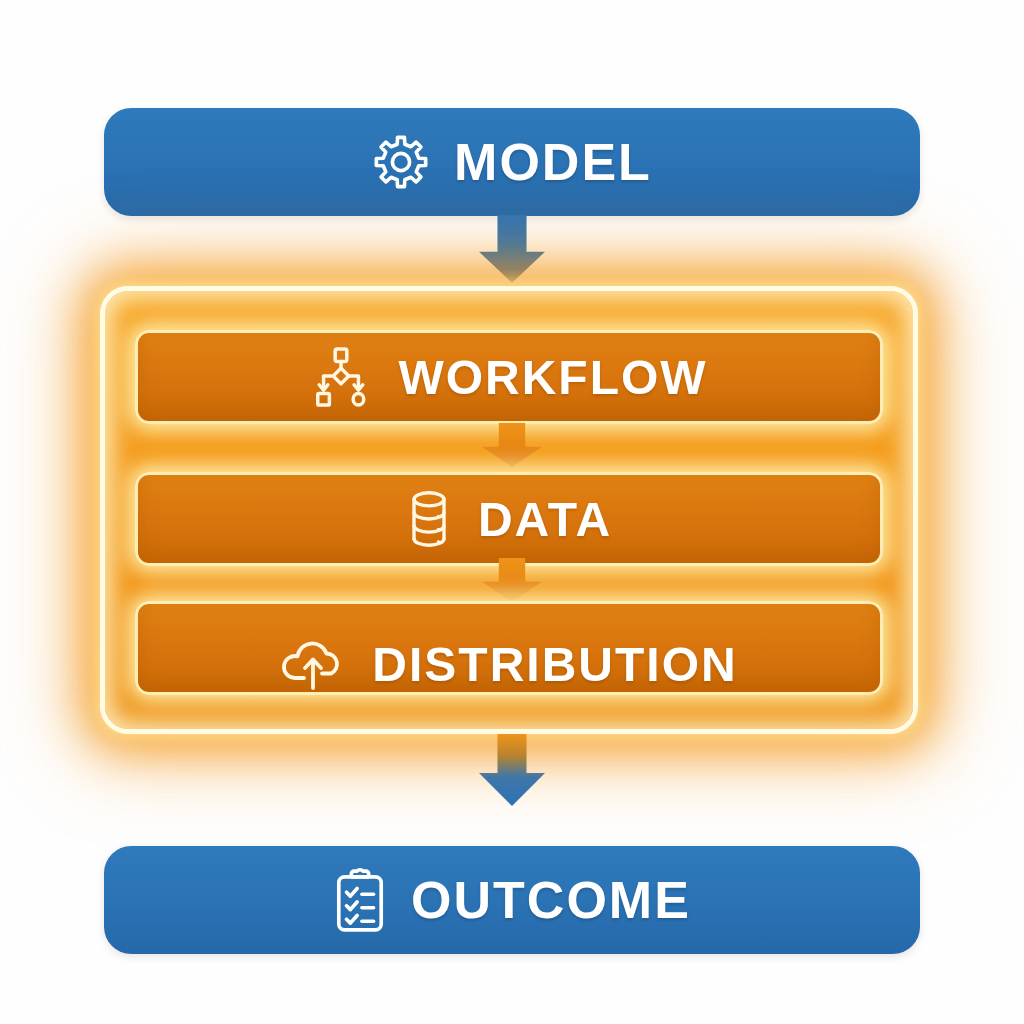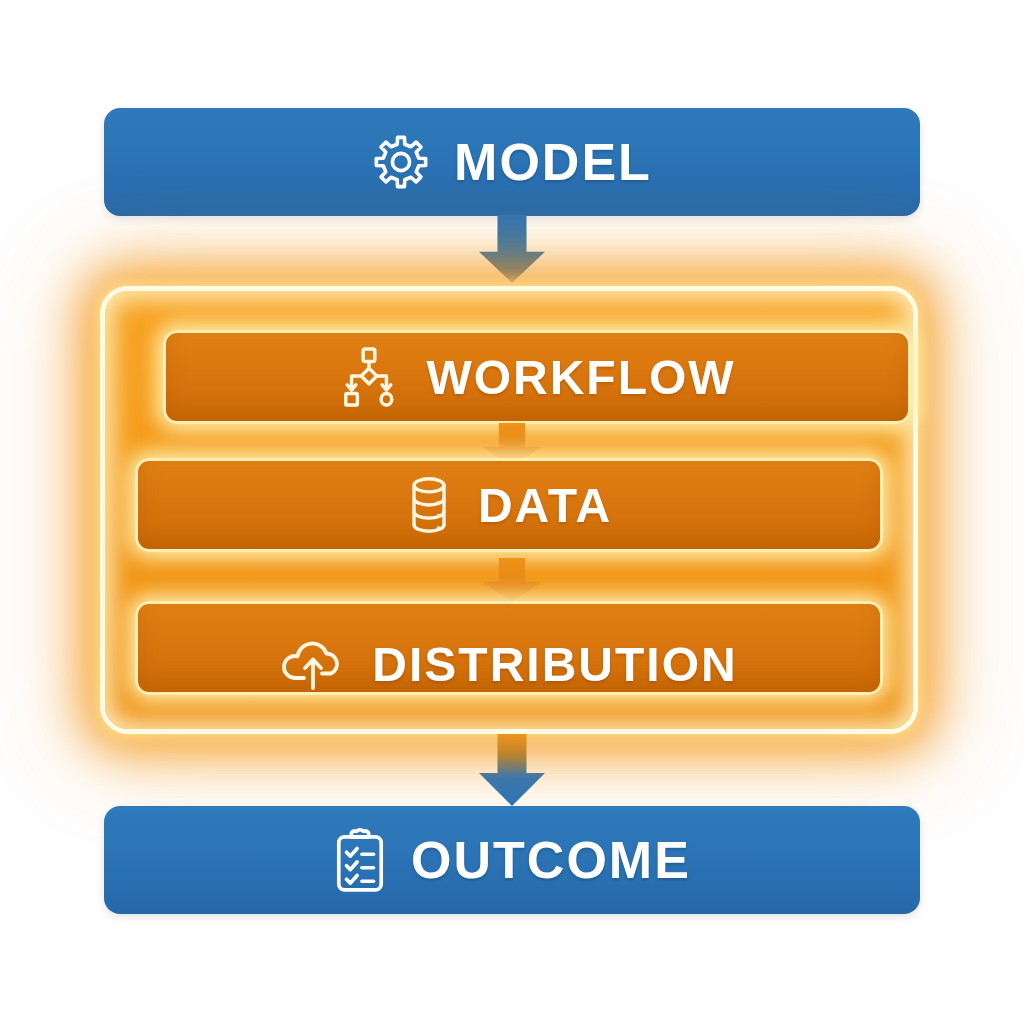--- a/index.html
+++ b/index.html
@@ -11,7 +11,7 @@
   .blue-node {
     position:absolute; left:104px; width:816px; height:108px;
     background:linear-gradient(180deg,#2f7abc 0%,#2a72b4 55%,#2568a9 100%);
-    border-radius:16px;
+    border-radius:27px;
     display:flex; align-items:center; justify-content:center; gap:24px;
     box-shadow:0 3px 8px rgba(0,0,0,0.10);
   }

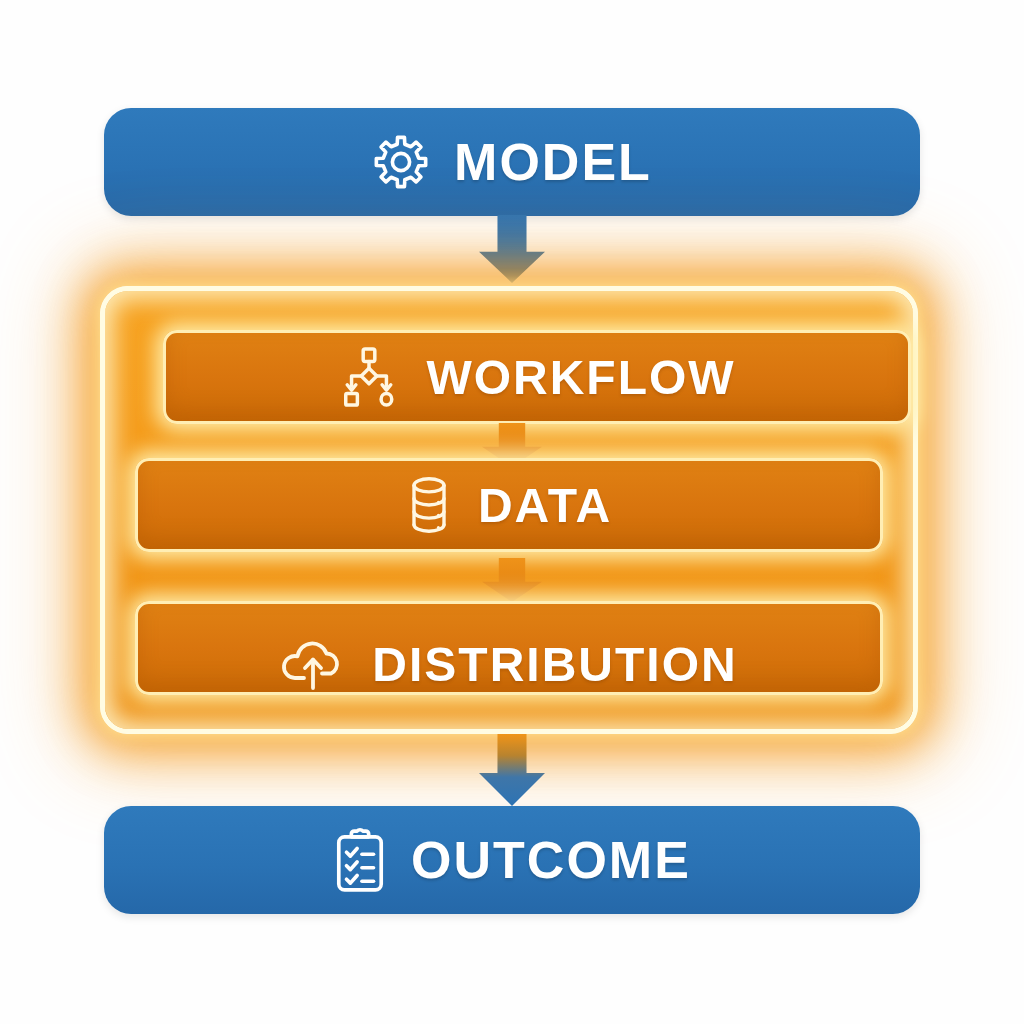--- a/index.html
+++ b/index.html
@@ -78,7 +78,7 @@
 
   <div class="glow-container"></div>
 
-  <div class="orange-node" style="top:330px;margin-left:28px;">
+  <div class="orange-node" style="top:330px;">
     <span class="icon">
       <svg width="62" height="62" viewBox="0 0 64 64" fill="none" stroke="#fff7e2" stroke-width="3.6" stroke-linejoin="round" stroke-linecap="round">
         <rect x="26" y="3" width="12" height="13" rx="2"></rect>

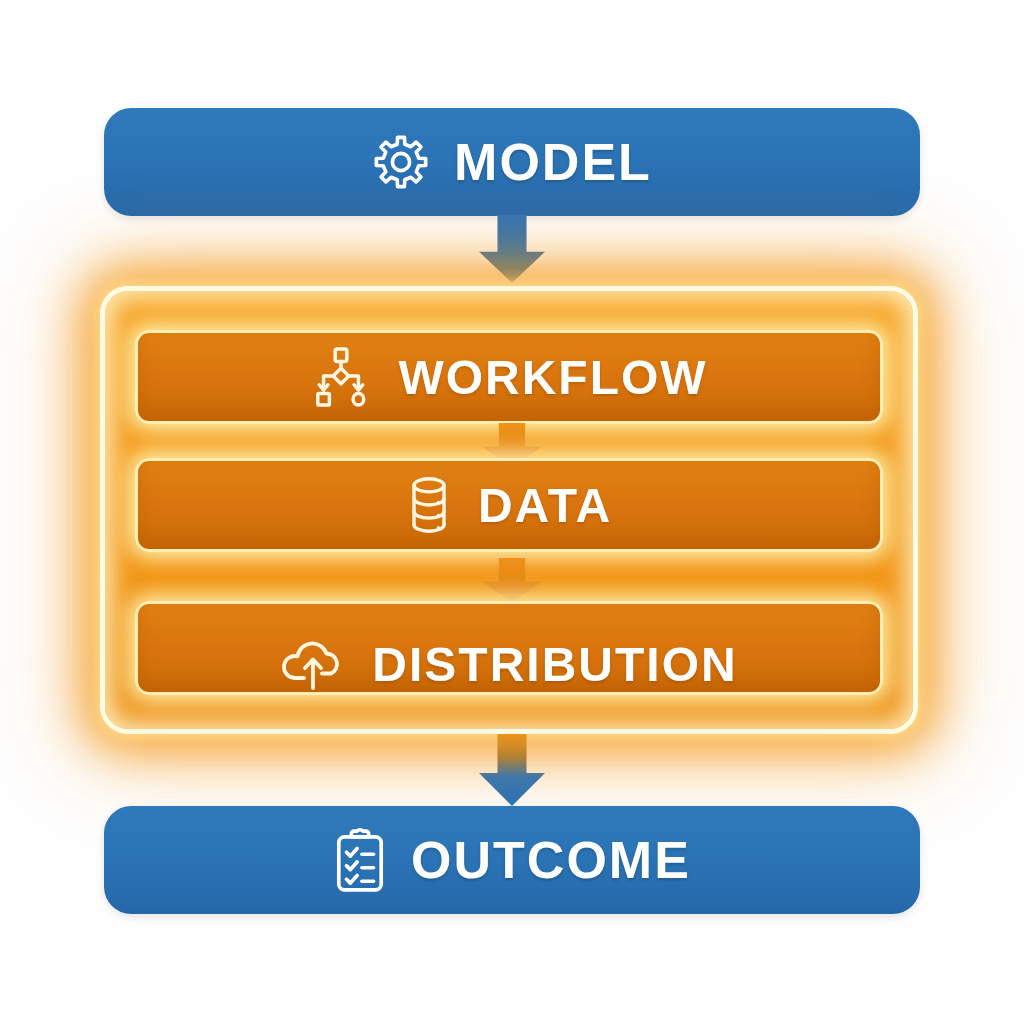--- a/index.html
+++ b/index.html
@@ -97,7 +97,7 @@
 
   <div class="arrow arrow-orange" style="left:482px; top:423px; width:60px; height:44px;"></div>
 
-  <div class="orange-node" style="top:458px;">
+  <div class="orange-node" style="top:472px;">
     <span class="icon">
       <svg width="46" height="60" viewBox="0 0 48 64" fill="none" stroke="#fff7e2" stroke-width="3.6" stroke-linecap="round">
         <ellipse cx="24" cy="11" rx="16" ry="7"></ellipse>

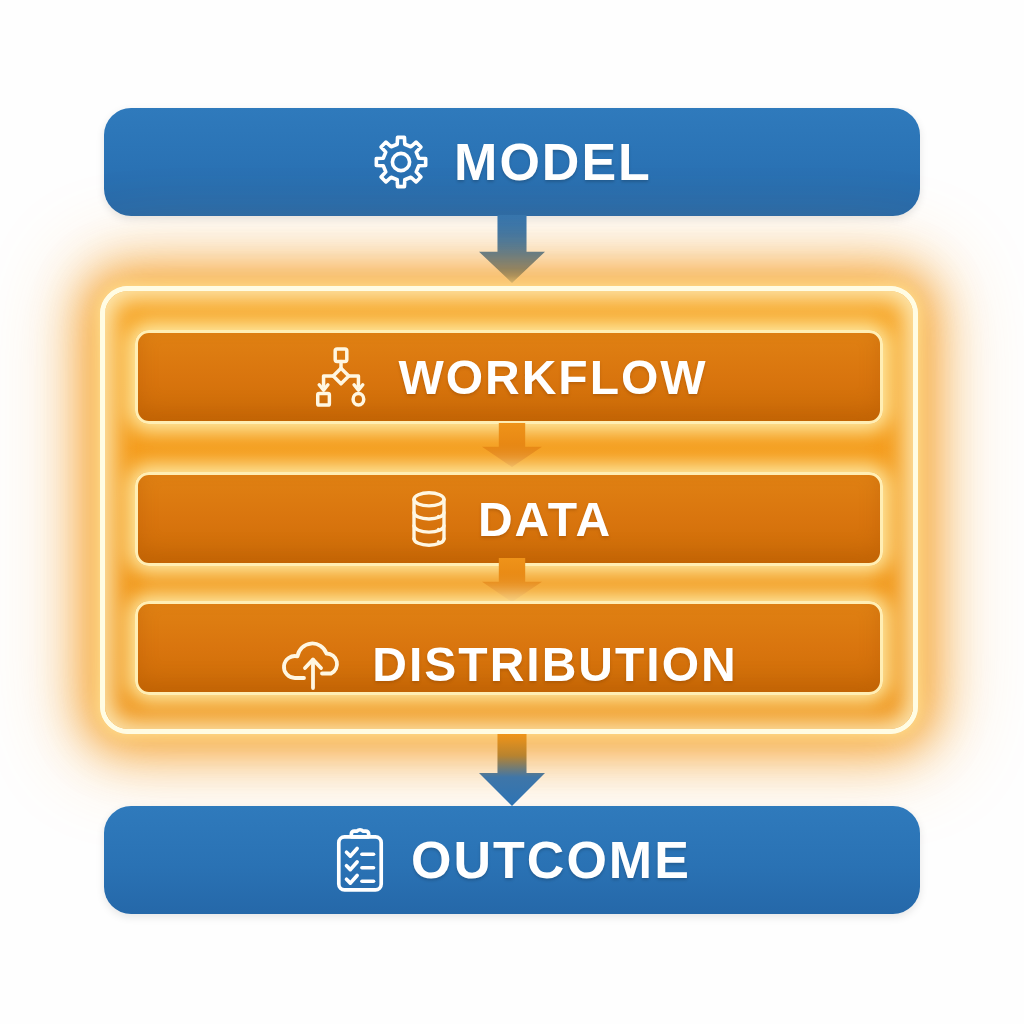--- a/index.html
+++ b/index.html
@@ -129,7 +129,7 @@
 
   <div class="arrow arrow-mix" style="left:479px; top:734px; width:66px; height:72px;"></div>
 
-  <div class="blue-node" style="top:806px;">
+  <div class="blue-node" style="top:846px;">
     <span class="icon">
       <svg width="54" height="66" viewBox="0 0 56 68" fill="none" stroke="#ffffff" stroke-width="3.8" stroke-linejoin="round" stroke-linecap="round">
         <rect x="6" y="10" width="44" height="55" rx="6"></rect>

